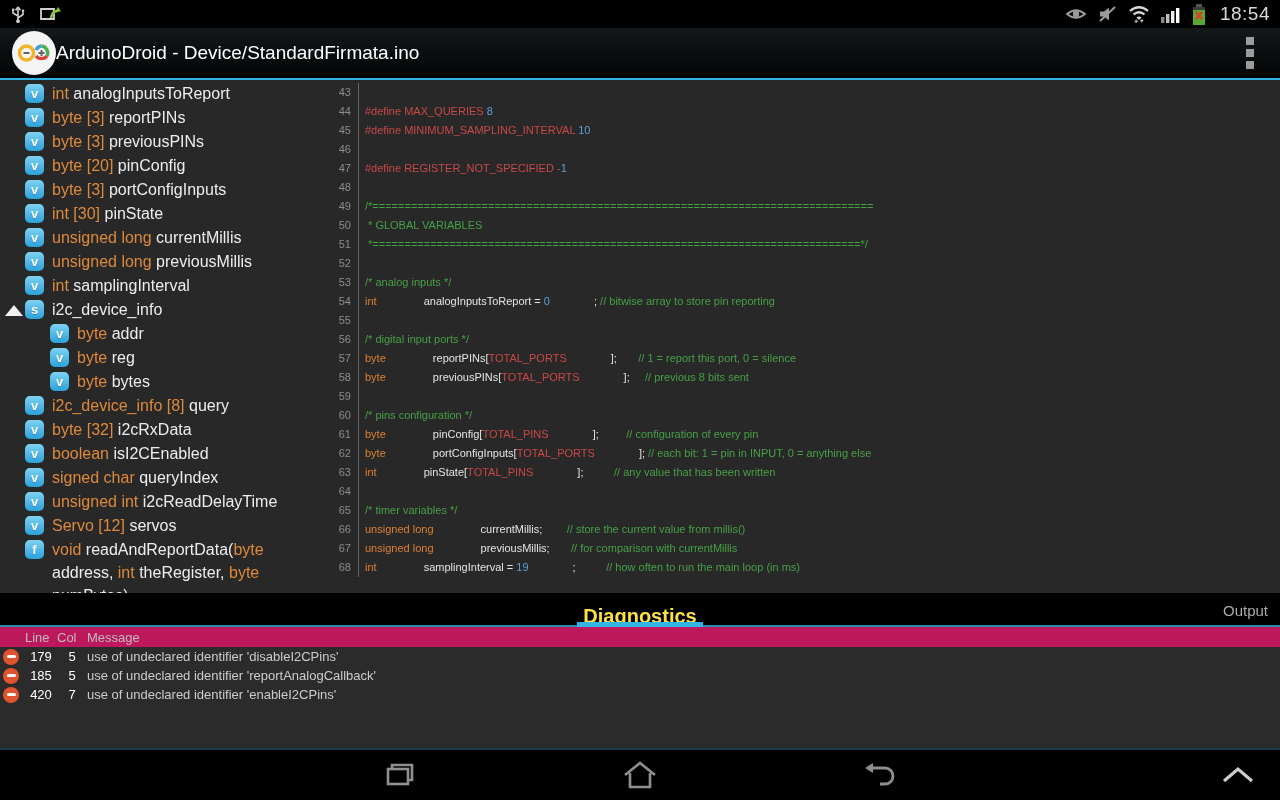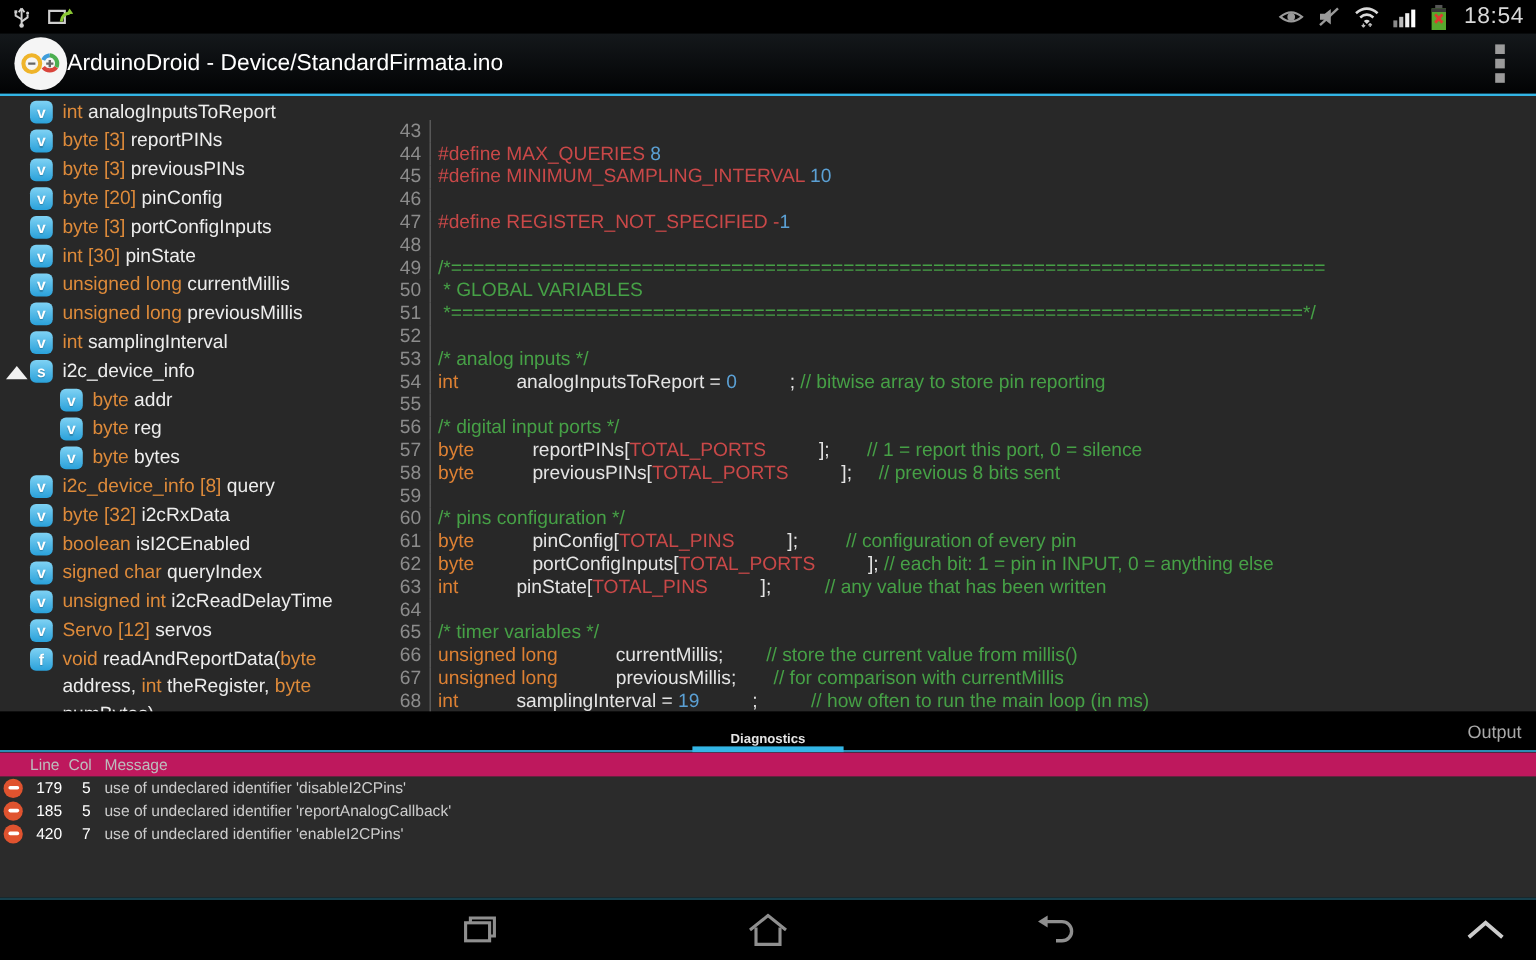--- a/index.html
+++ b/index.html
@@ -44,8 +44,8 @@
   .seg-name{color:#ededed;}
 
   
-  .editor{flex:1;padding-top:20px;overflow:hidden;white-space:pre;
-          font-family:"Liberation Sans",sans-serif;font-size:16px;}
+  .editor{flex:1;padding-top:3px;overflow:hidden;white-space:pre;
+          font-family:"Liberation Sans",sans-serif;font-size:11px;}
   .code-line{display:flex;height:19px;line-height:19px;}
   .ln{width:33px;flex:none;text-align:right;padding-right:7px;color:#8c8c8c;
       border-right:1px solid #646464;}

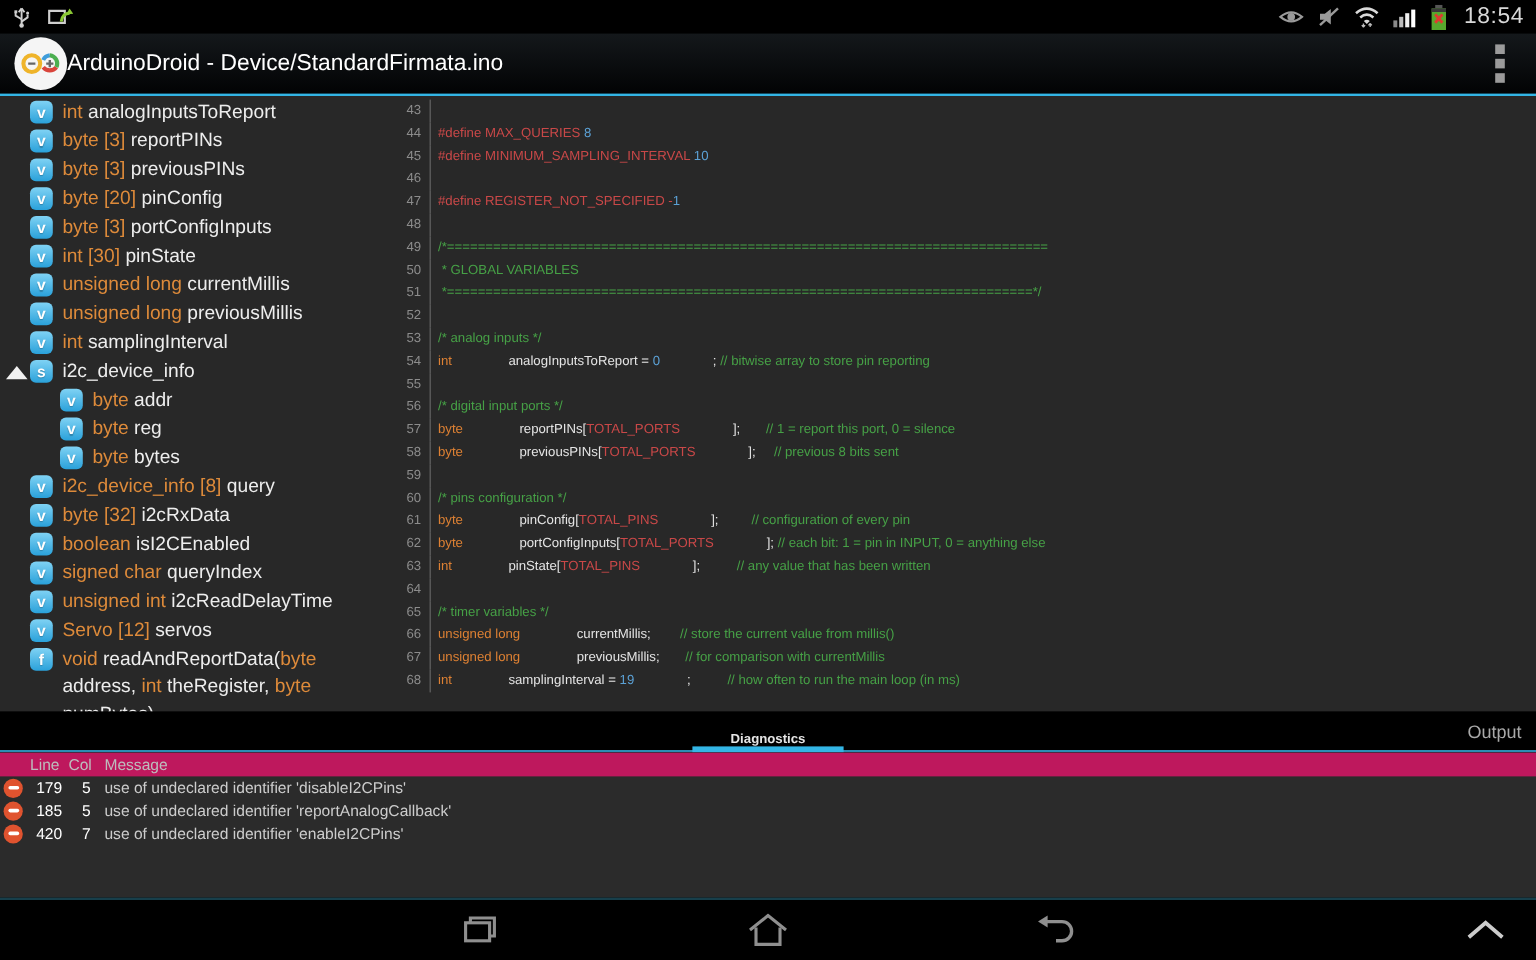--- a/index.html
+++ b/index.html
@@ -60,7 +60,7 @@
   .tabstrip{position:absolute;top:593px;left:0;width:1280px;height:34px;background:#000;}
   .tabstrip .baseline{position:absolute;bottom:0;left:0;width:100%;height:2px;background:#2b8cb3;}
   .tab-selected{position:absolute;left:50%;transform:translateX(-50%);top:0;height:46px;
-                display:flex;align-items:center;color:#e5e5e5;font-size:11px;font-weight:bold;cursor:pointer;}
+                display:flex;align-items:center;color:#fde047;font-size:20px;font-weight:bold;cursor:pointer;}
   .tab-indicator{position:absolute;bottom:0;left:50%;transform:translateX(-50%);
                  width:126px;height:5px;background:#33b5e5;}
   .tab-other{position:absolute;right:12px;top:0;height:34px;display:flex;align-items:center;

